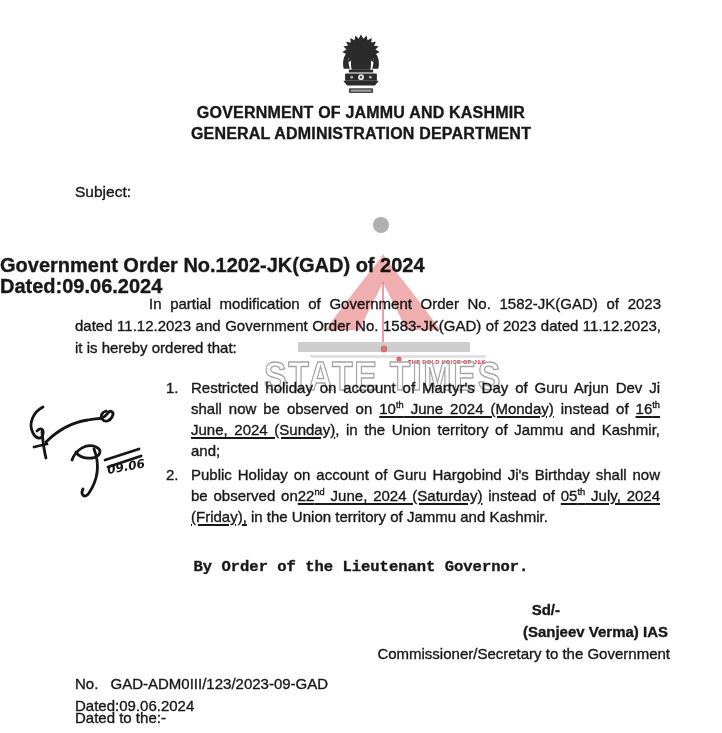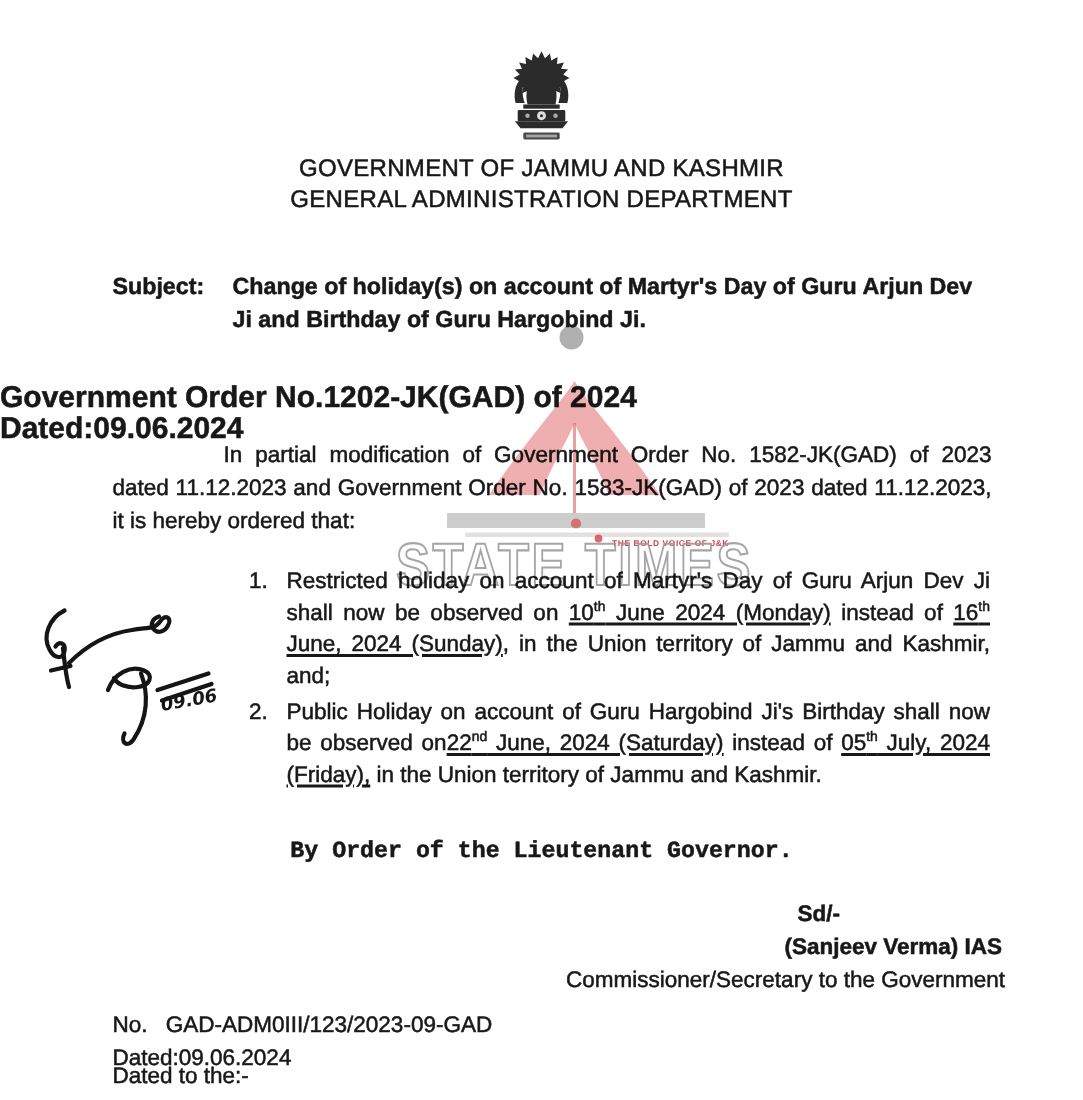--- a/index.html
+++ b/index.html
@@ -16,7 +16,7 @@
   sup{font-size:.62em; line-height:0;}
   .emblem{left:50%; top:33px; transform:translateX(-50%);}
   .hdr{top:102px; left:0; width:100%;}
-  .hline{font-weight:400; font-size:16px; line-height:21px; text-align:center; letter-spacing:.2px;}
+  .hline{font-weight:700; font-size:16px; line-height:21px; text-align:center; letter-spacing:.2px;}
   .hline.und{text-decoration:underline; text-decoration-thickness:2px; text-underline-offset:2px;}
   .subject{top:181px; left:75px; width:586px; display:flex; font-weight:700; font-size:15.5px; line-height:22px;}
   .subject .lbl{width:80px; flex:none;}

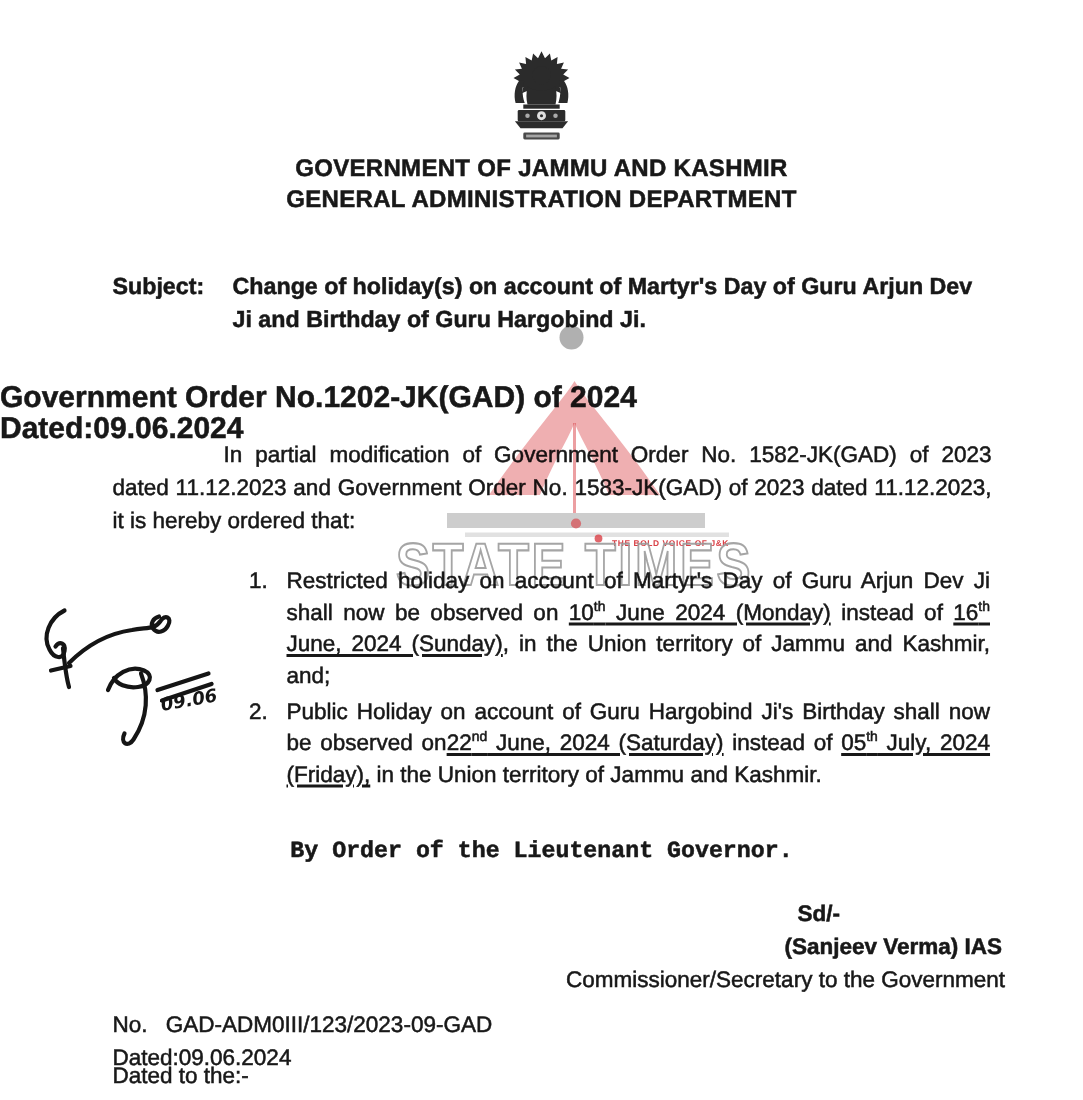--- a/index.html
+++ b/index.html
@@ -18,7 +18,7 @@
   .hdr{top:102px; left:0; width:100%;}
   .hline{font-weight:700; font-size:16px; line-height:21px; text-align:center; letter-spacing:.2px;}
   .hline.und{text-decoration:underline; text-decoration-thickness:2px; text-underline-offset:2px;}
-  .subject{top:181px; left:75px; width:586px; display:flex; font-weight:700; font-size:15.5px; line-height:22px;}
+  .subject{top:181px; left:75px; width:586px; display:flex; font-weight:400; font-size:15.5px; line-height:22px;}
   .subject .lbl{width:80px; flex:none;}
   .subject .txt{flex:1;}
   .orderblk{top:255px; left:0; width:100%; text-align:left; font-weight:700; font-size:20px; line-height:21px;}

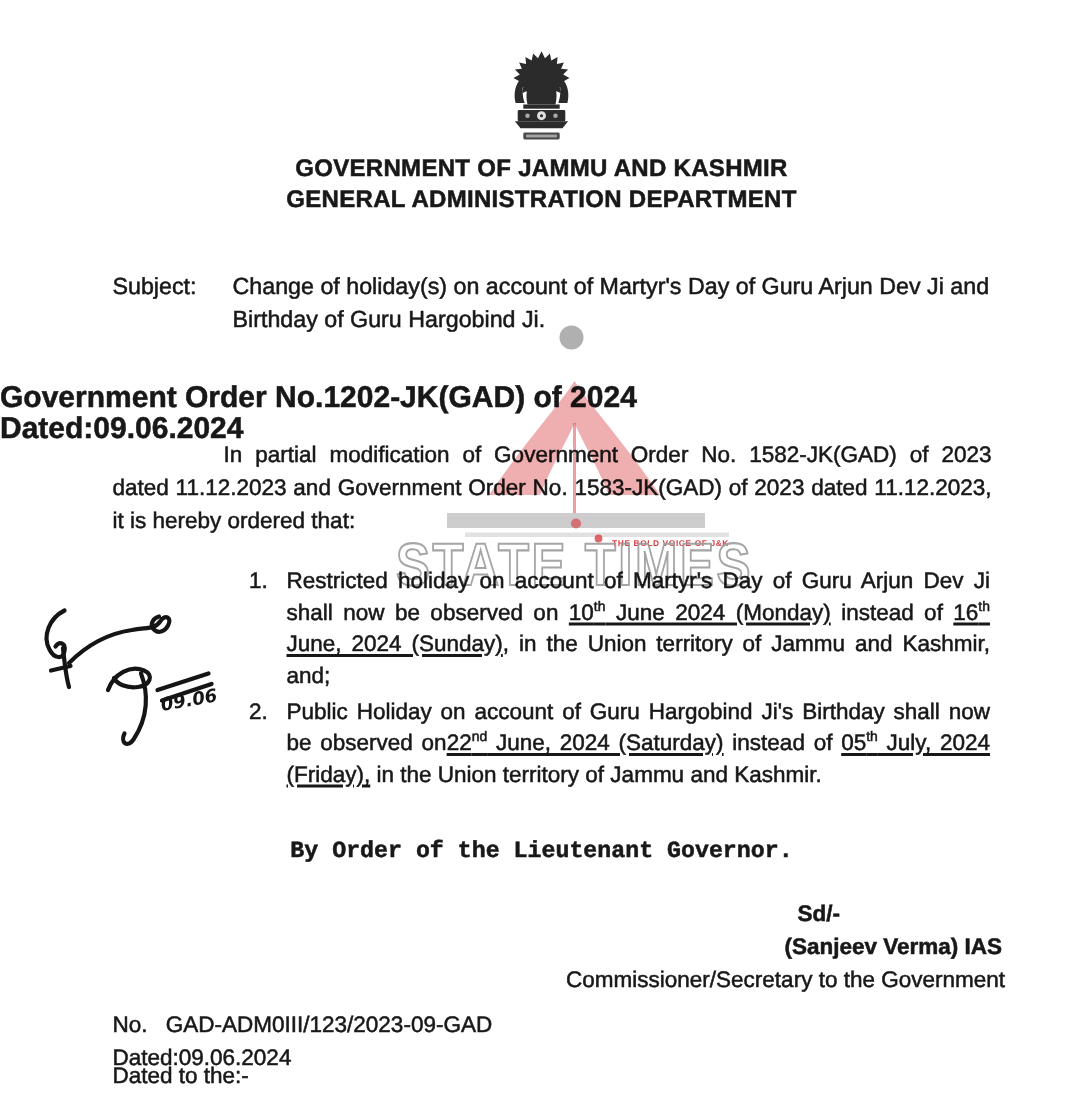--- a/index.html
+++ b/index.html
@@ -74,7 +74,6 @@
 
   <div class="abs subject">
     <div class="lbl">Subject:</div>
-    <div class="txt">Change of holiday(s) on account of Martyr's Day of Guru Arjun Dev Ji and Birthday of Guru Hargobind Ji.</div>
   </div>
 
   <div class="abs orderblk">

